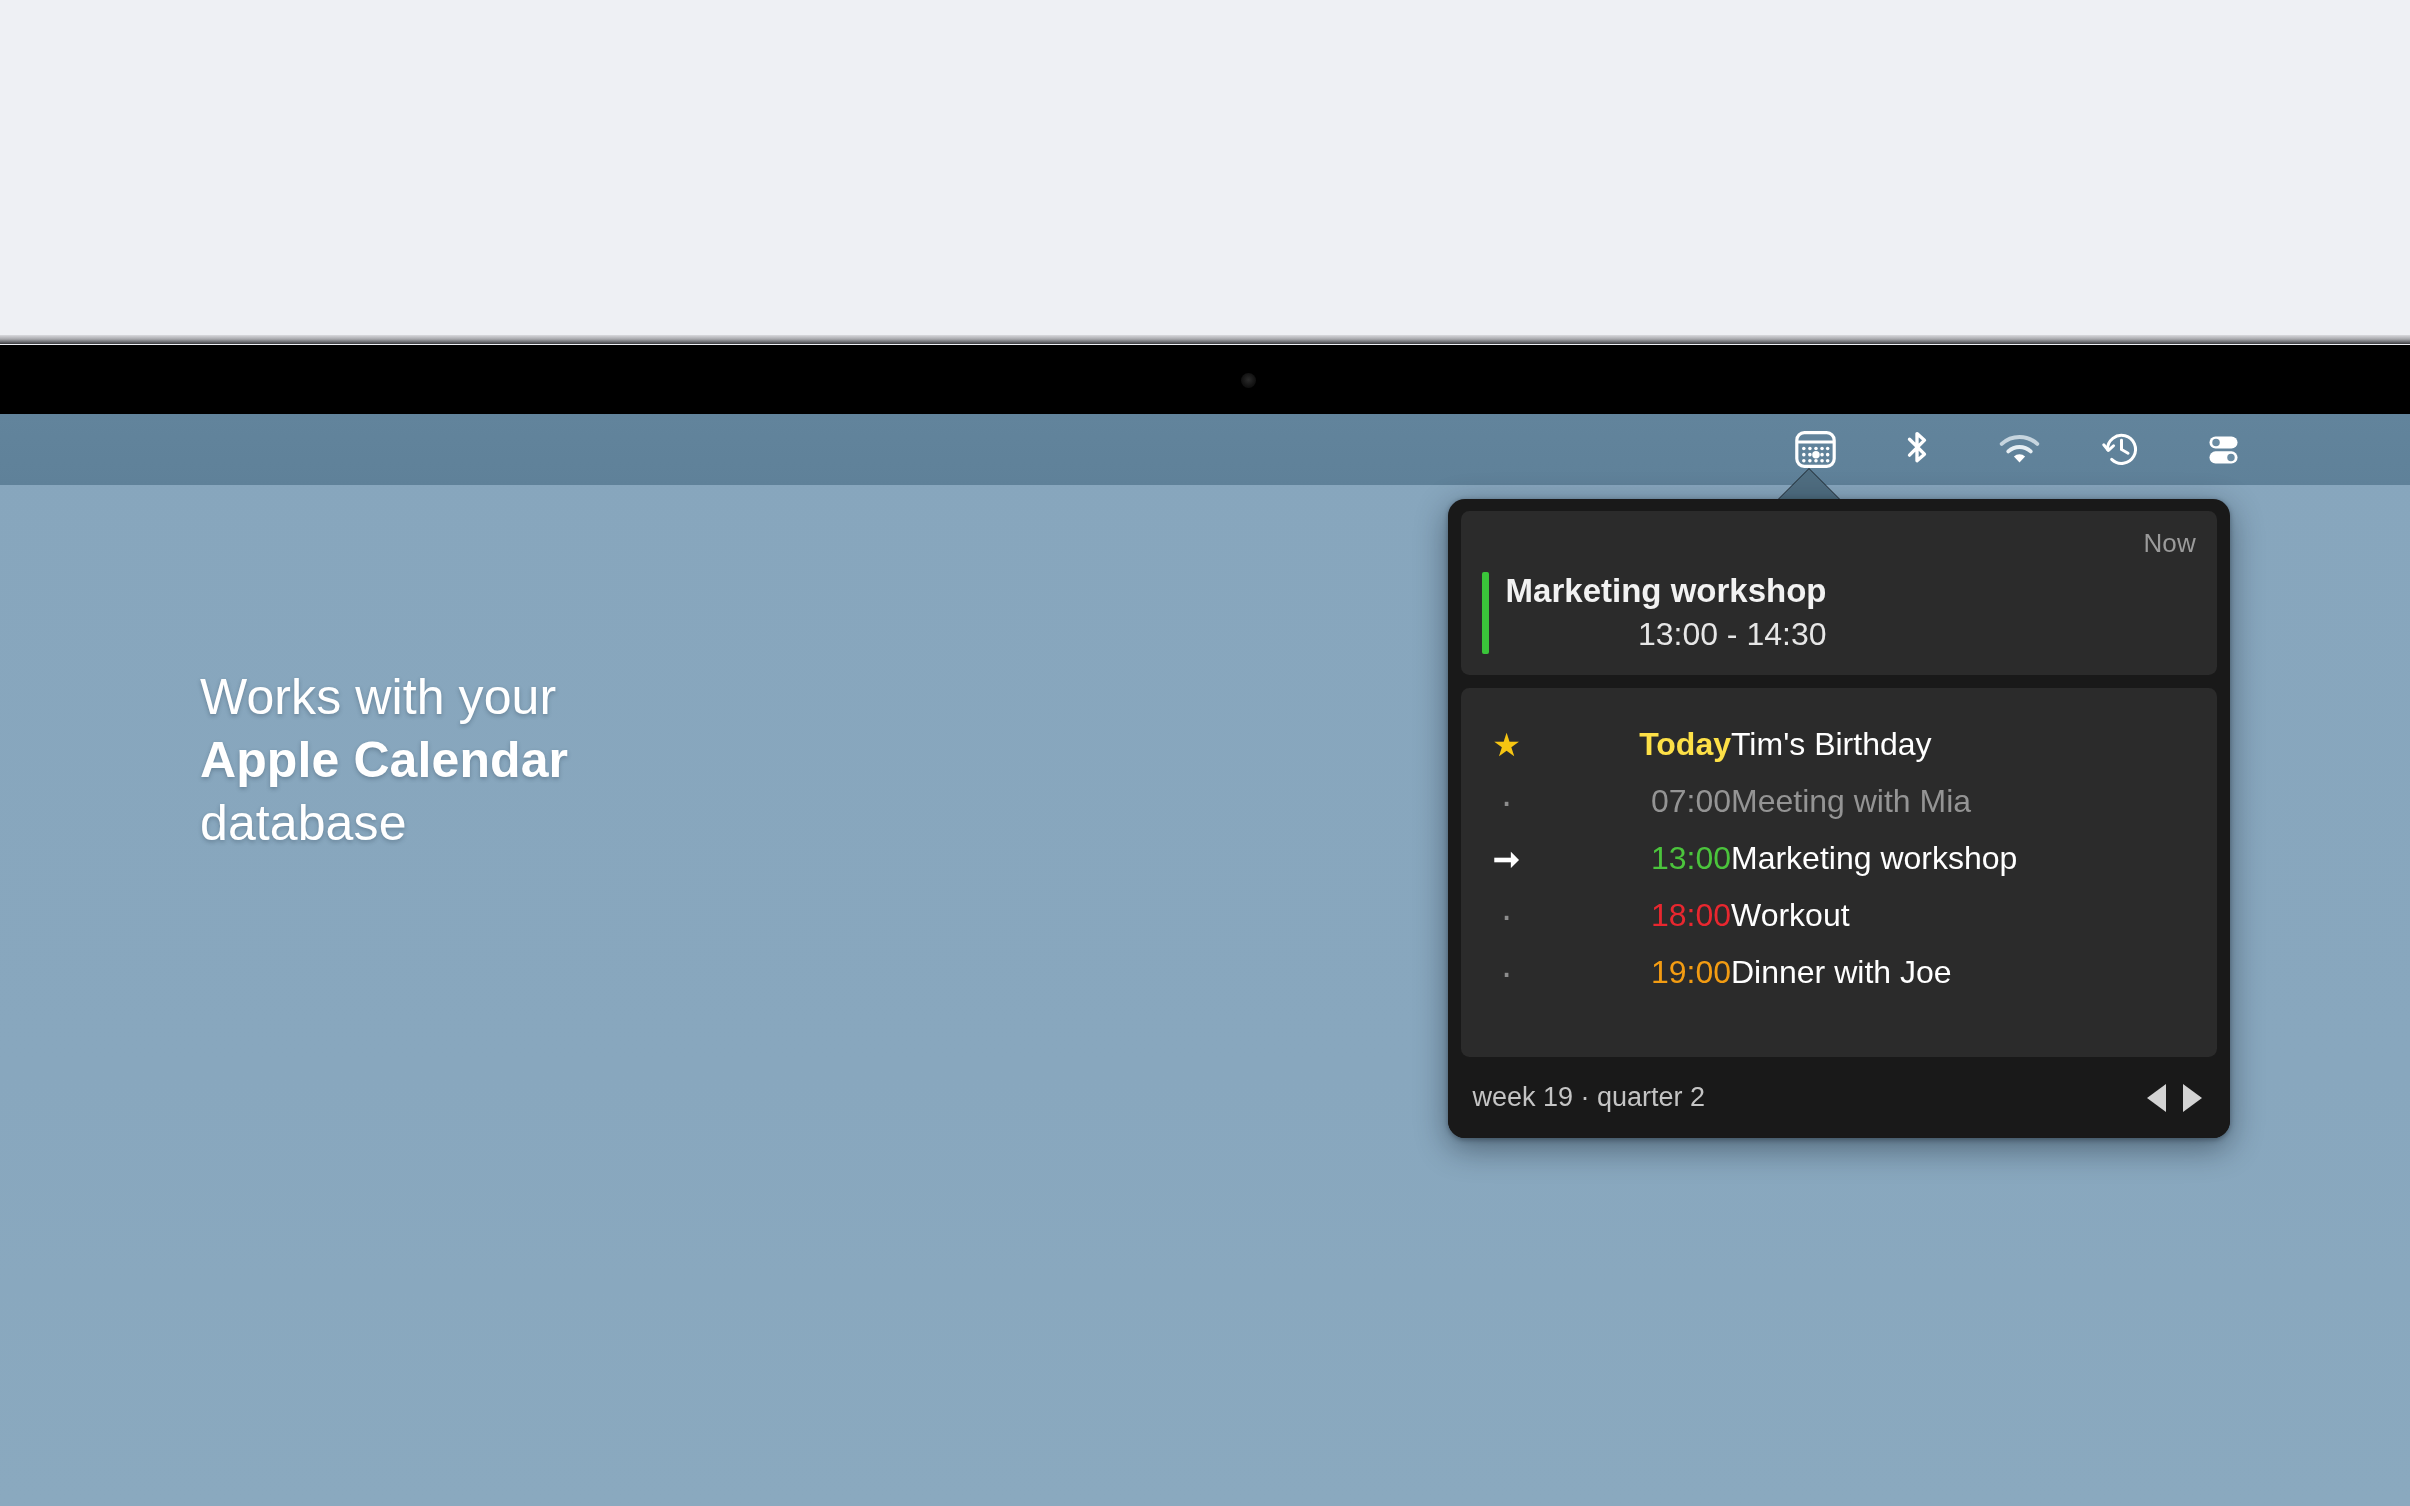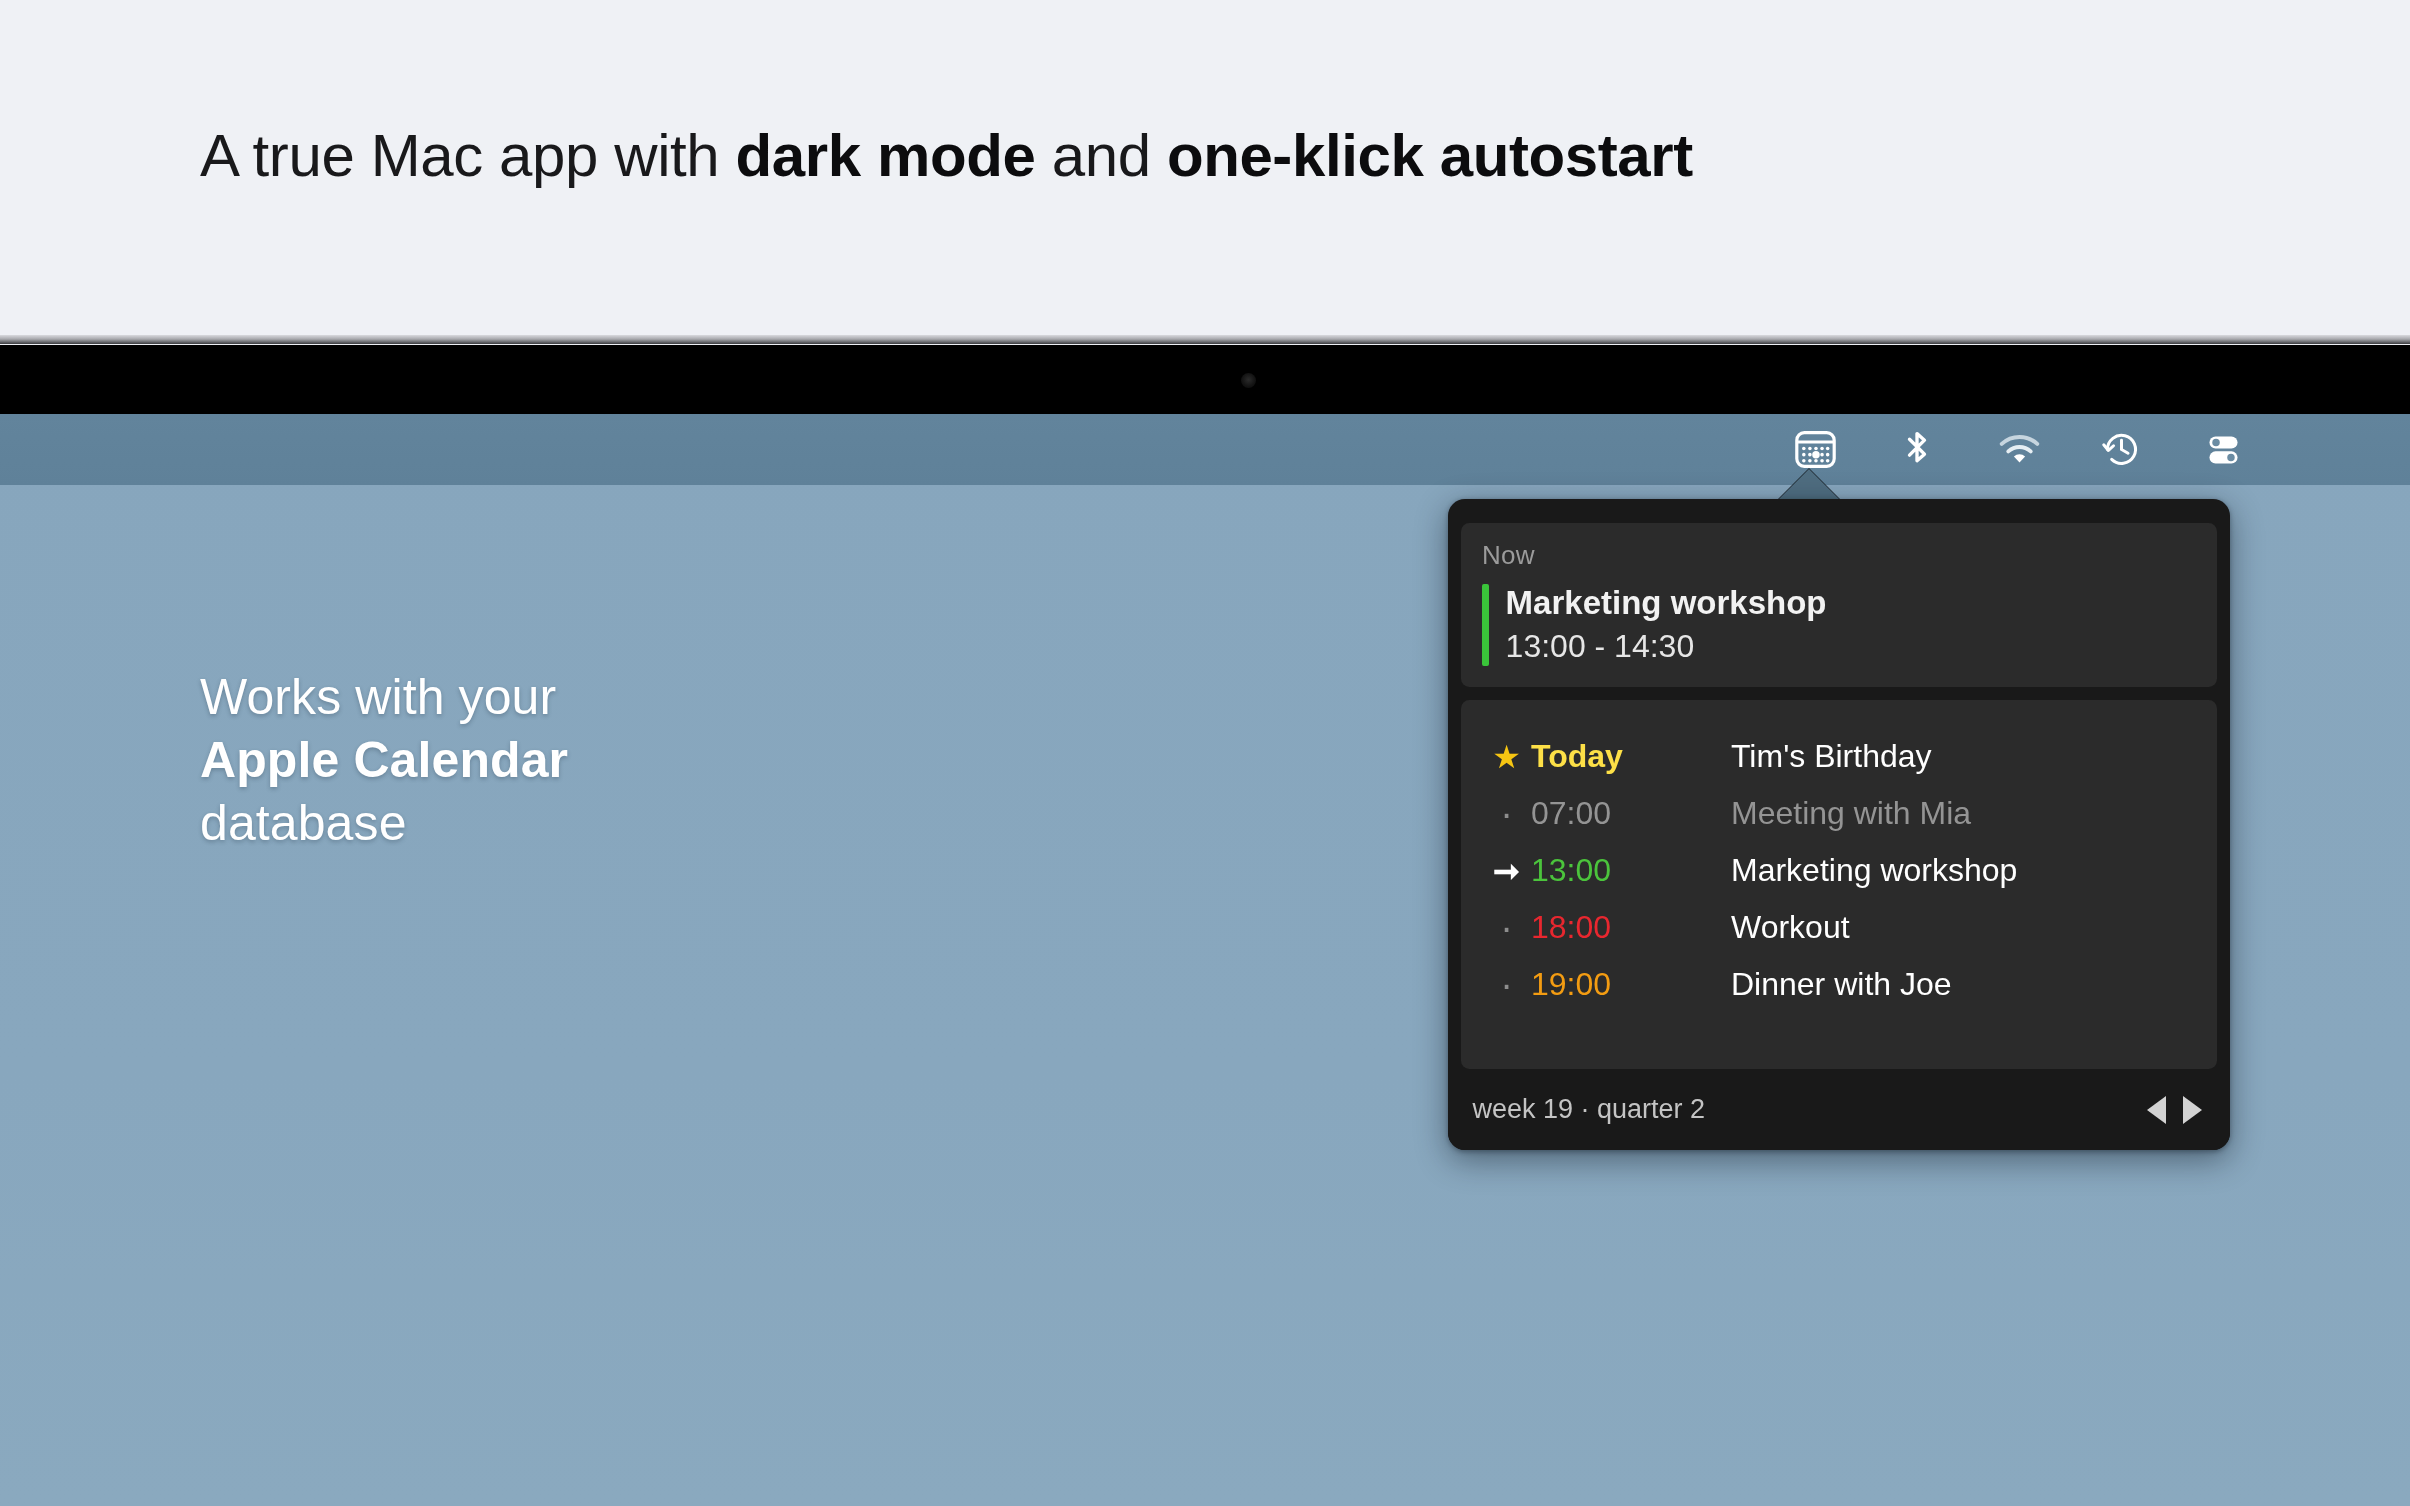--- a/index.html
+++ b/index.html
@@ -292,11 +292,6 @@
 
 <div class="page">
 
-  <div class="banner">
-    <h1 class="banner-headline">
-      <span>A true Mac app with </span><span class="hl-strong">dark mode</span><span> and </span><span class="hl-strong">one-klick autostart</span>
-    </h1>
-  </div>
 
   <div class="bezel-strip"></div>
   <div class="bezel"></div>

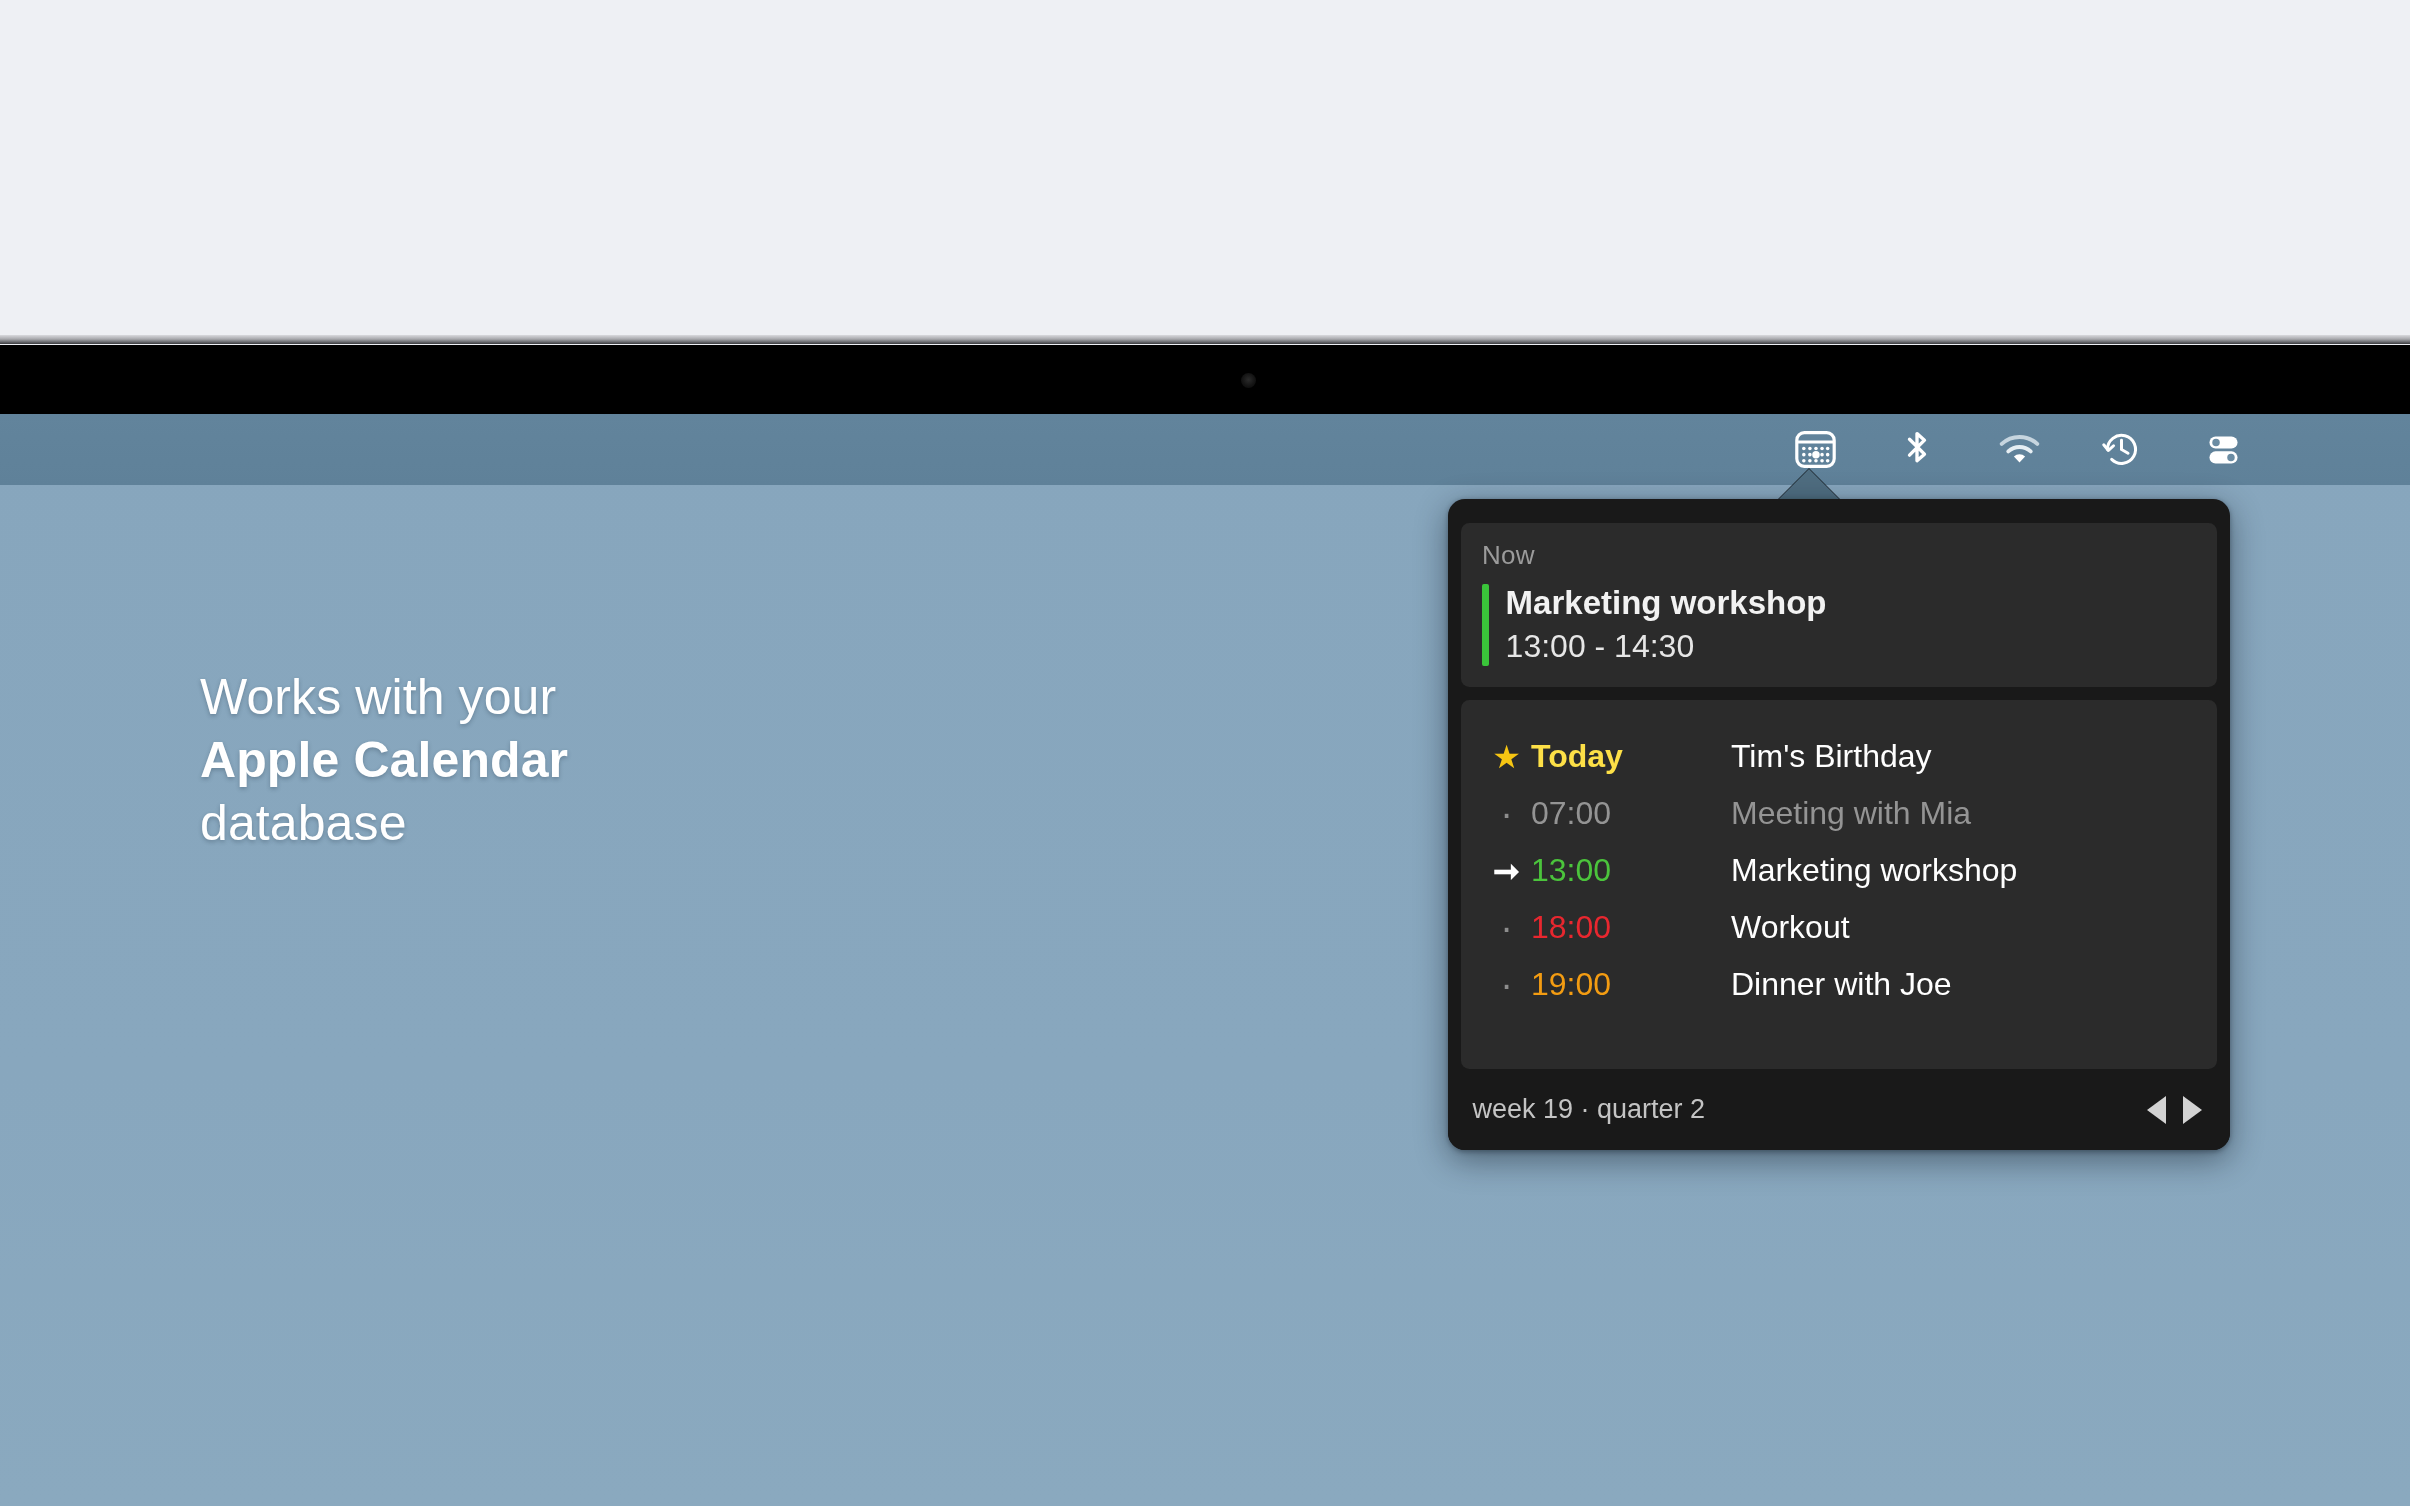--- a/index.html
+++ b/index.html
@@ -174,7 +174,7 @@
     background: #ffffff;
   }
 
-  .pop-body { padding: 24px 13px 0 13px; }
+  .pop-body { padding: 12px 13px 0 13px; text-align: right; }
 
   .card {
     background: #2b2b2b;

